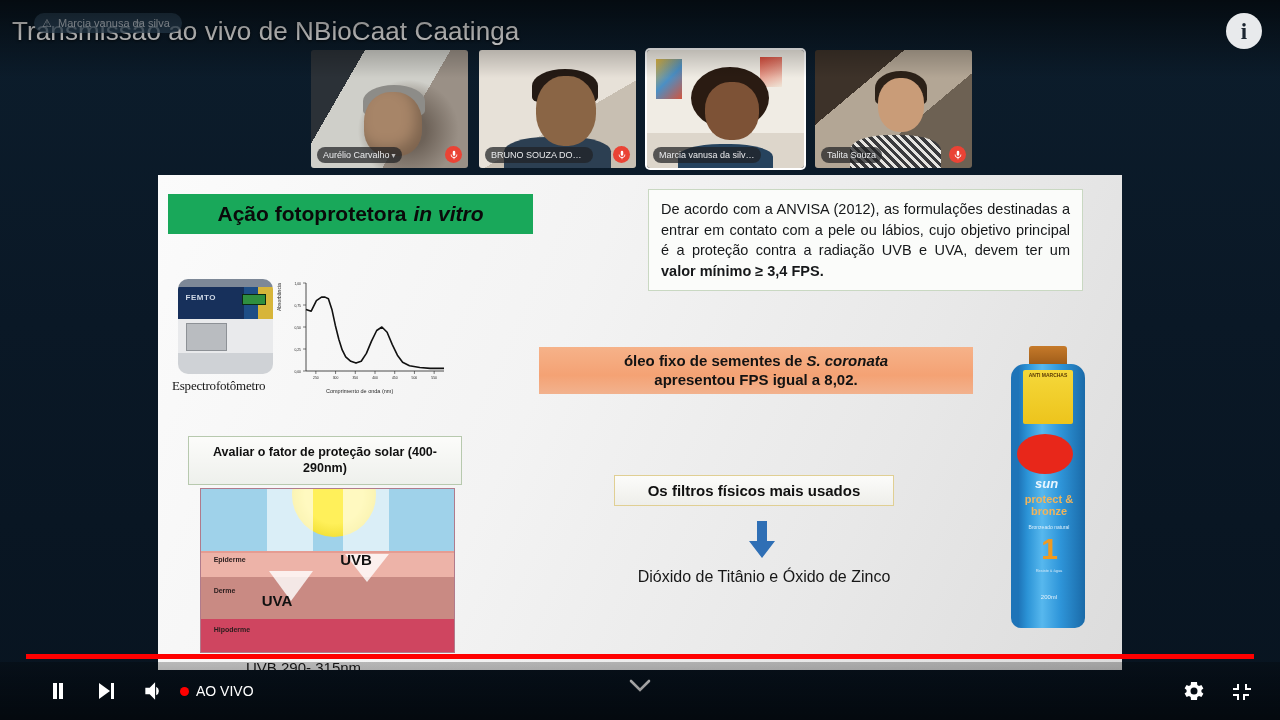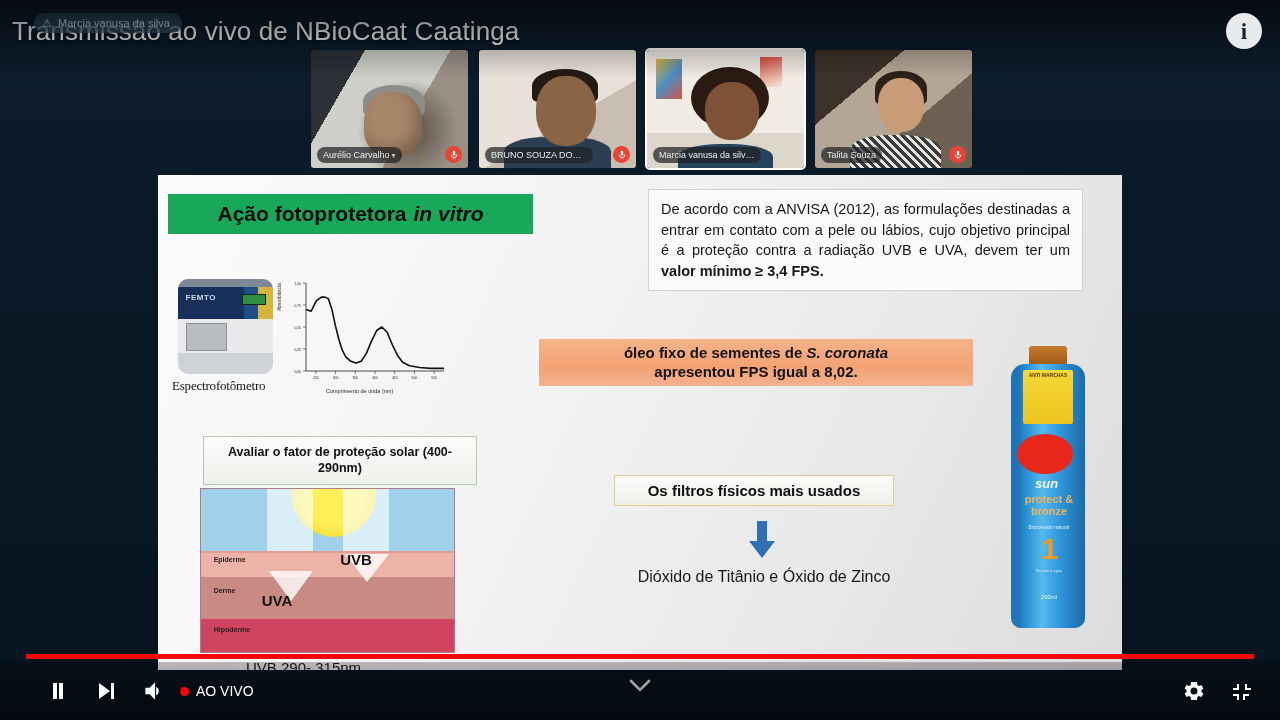--- a/index.html
+++ b/index.html
@@ -138,7 +138,7 @@
   .anvisa-box b { font-weight: bold; }
 
   .orange-box {
-    position: absolute; left: 381px; top: 164px;
+    position: absolute; left: 381px; top: 172px;
     width: 434px; height: 47px;
     background: linear-gradient(180deg,#f6b289 0%, #f4a274 60%, #f2b28e 100%);
     display: flex; flex-direction: column; align-items: center; justify-content: center;

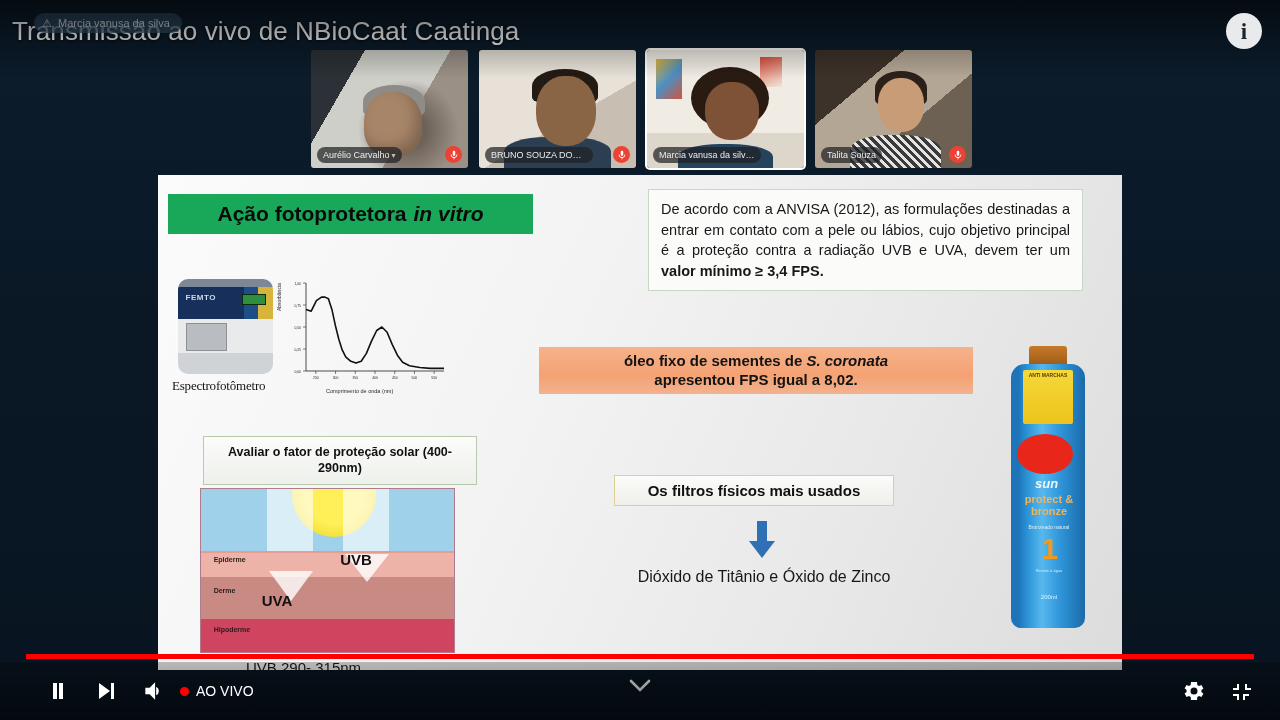--- a/index.html
+++ b/index.html
@@ -183,7 +183,6 @@
     padding: 7px 8px;
     text-align: center; font-size: 12.5px; font-weight: bold; color: #101010;
     line-height: 1.3;
-    margin-left: 15px;
   }
 
   .skin-fig {

